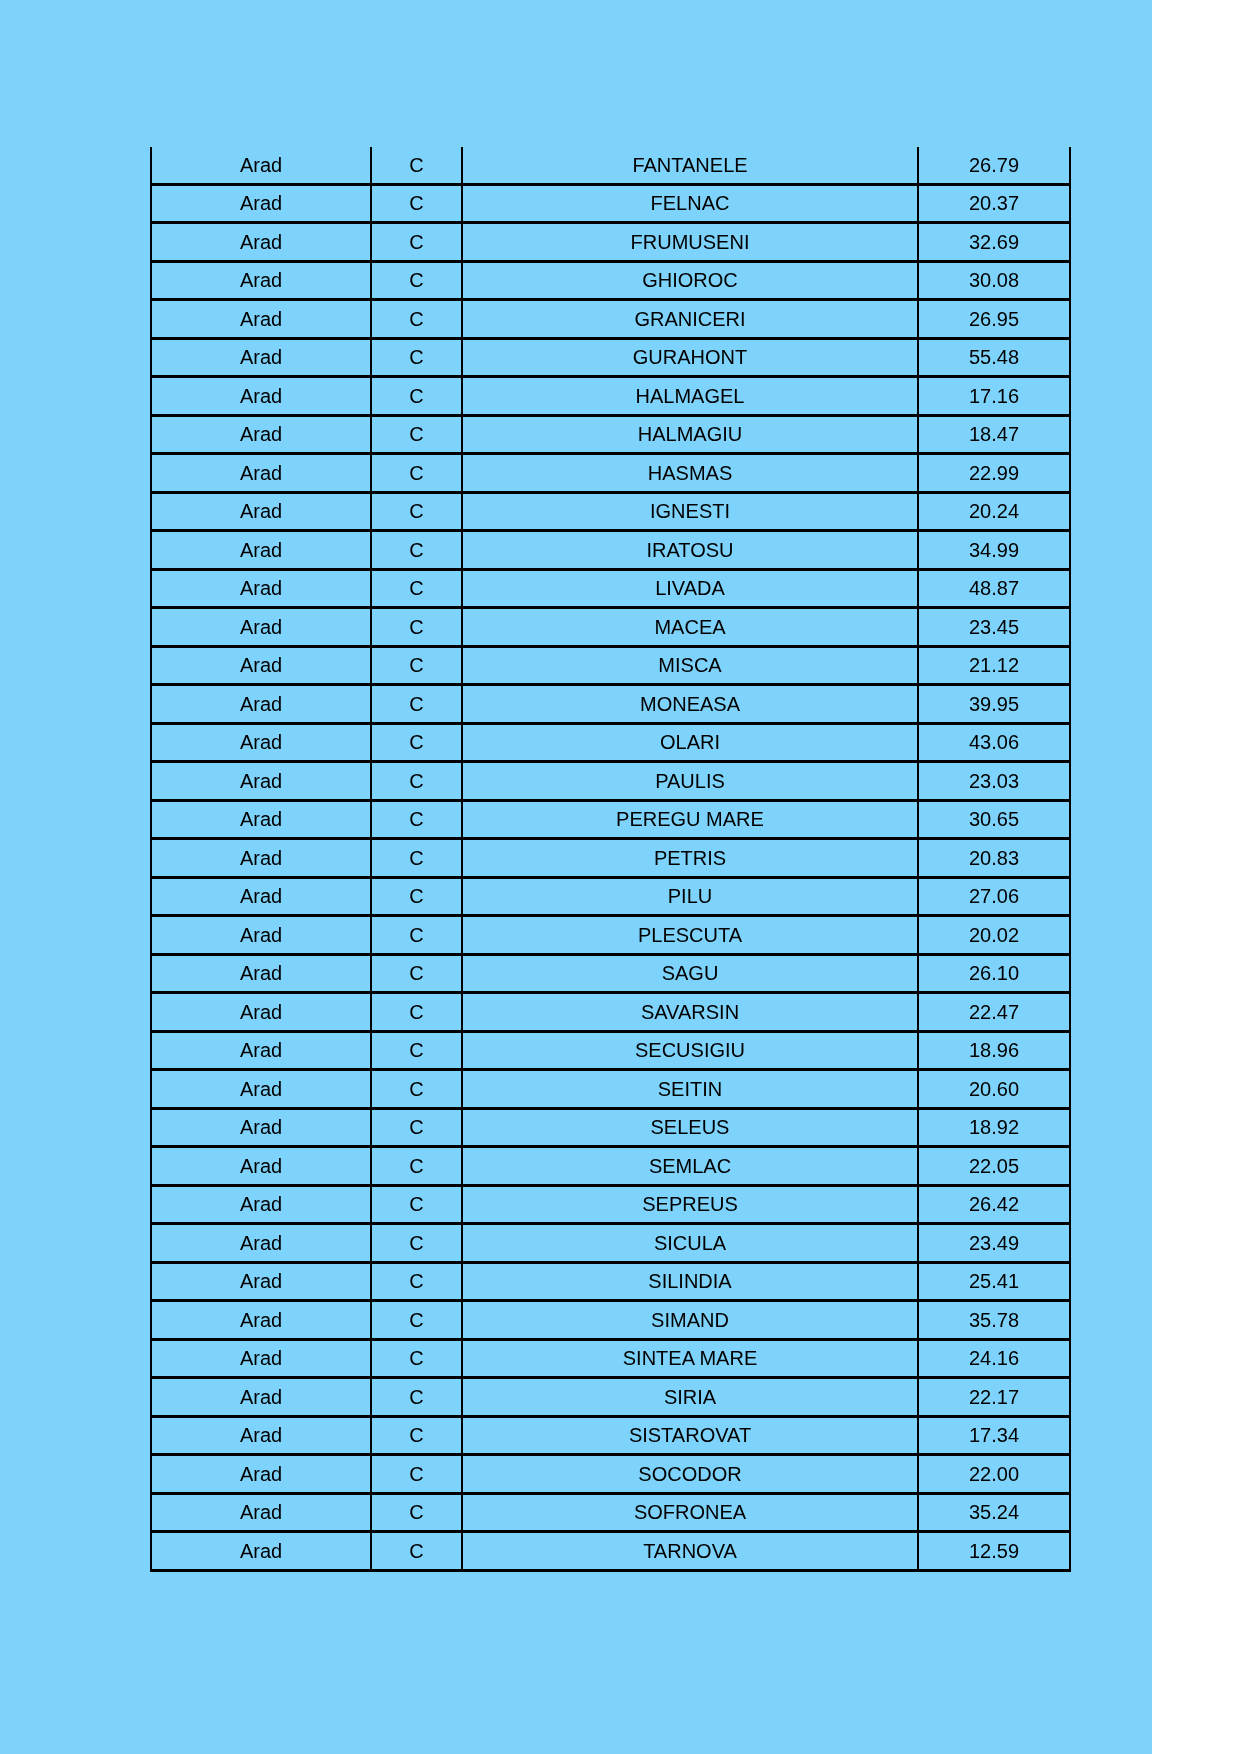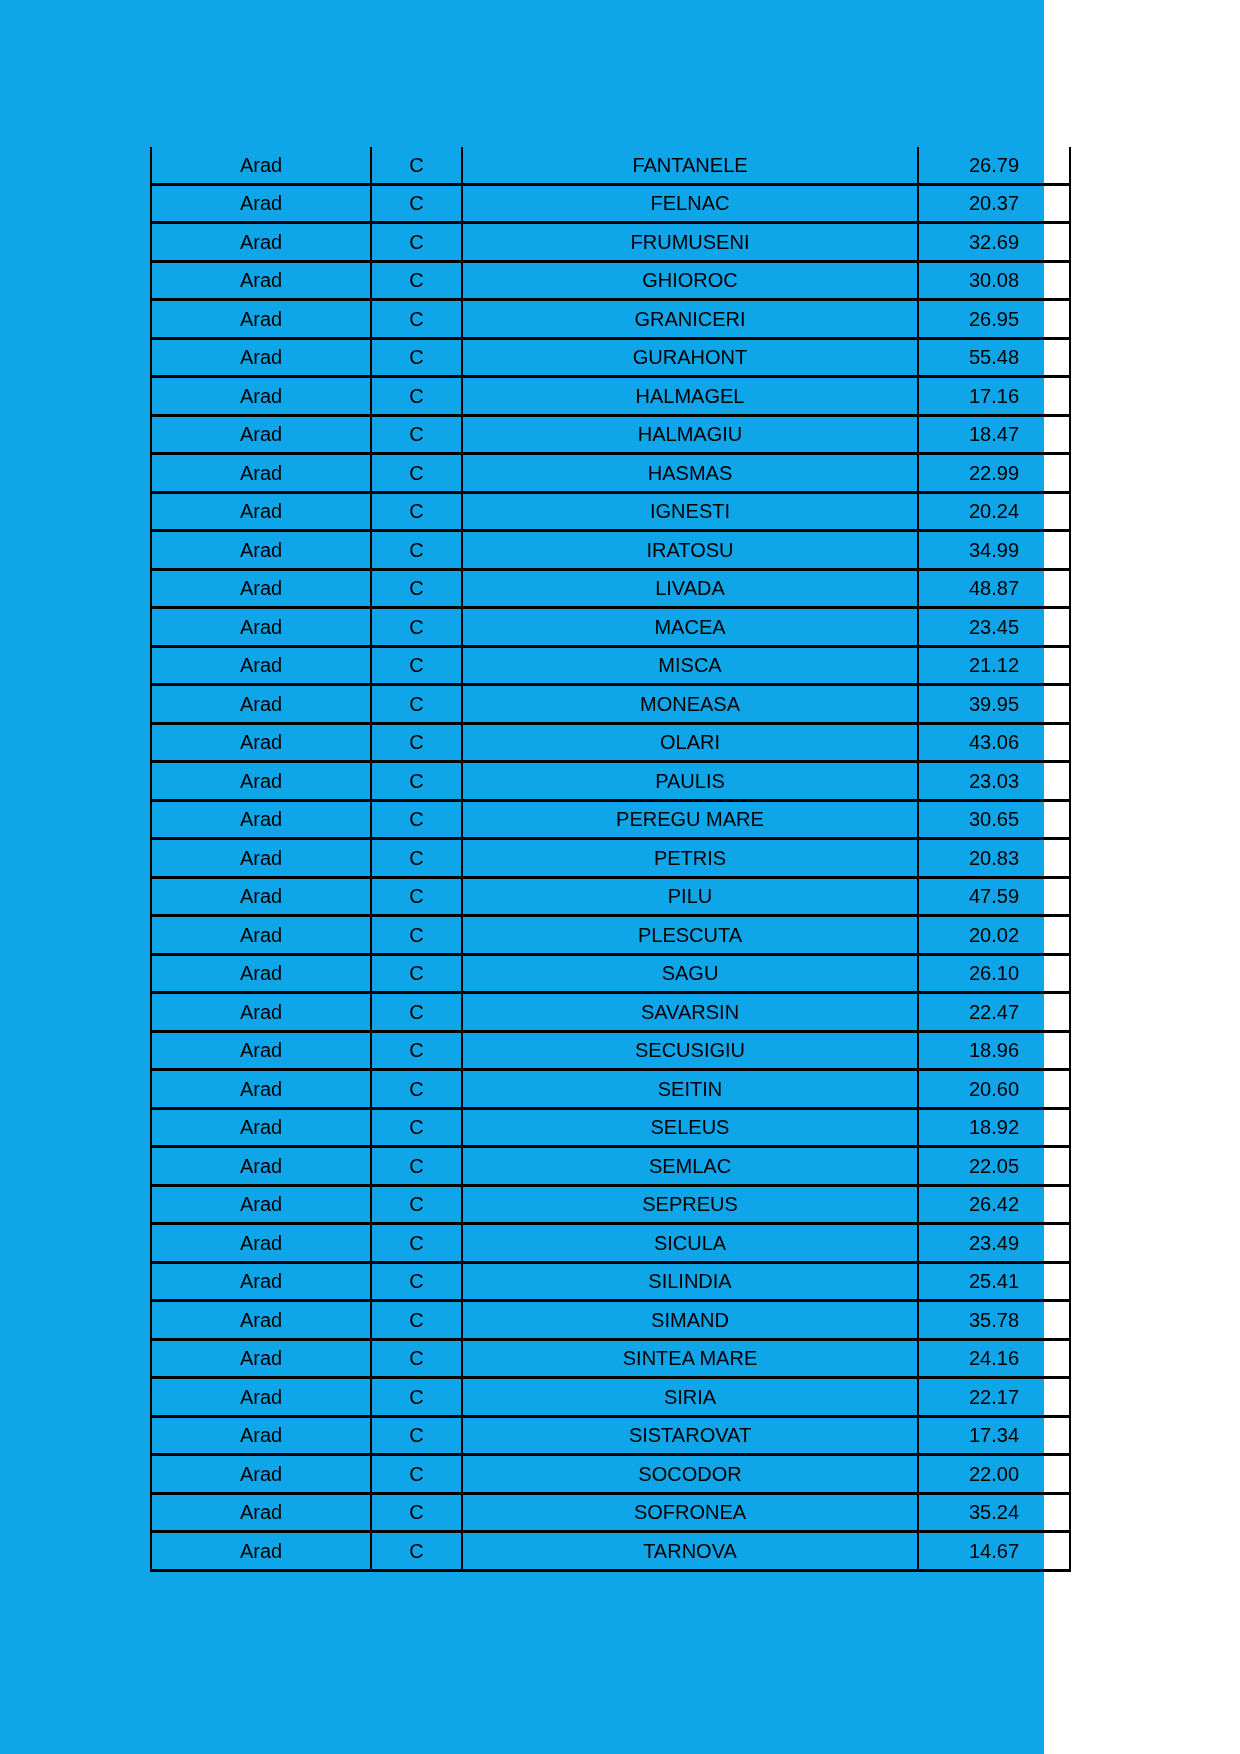--- a/index.html
+++ b/index.html
@@ -12,9 +12,9 @@
   }
   .page {
     position: relative;
-    width: 1044px;
+    width: 1152px;
     height: 1754px;
-    background: #0ea5e9;
+    background: #7dd3fc;
     font-family: "Liberation Sans", sans-serif;
     color: #000000;
   }

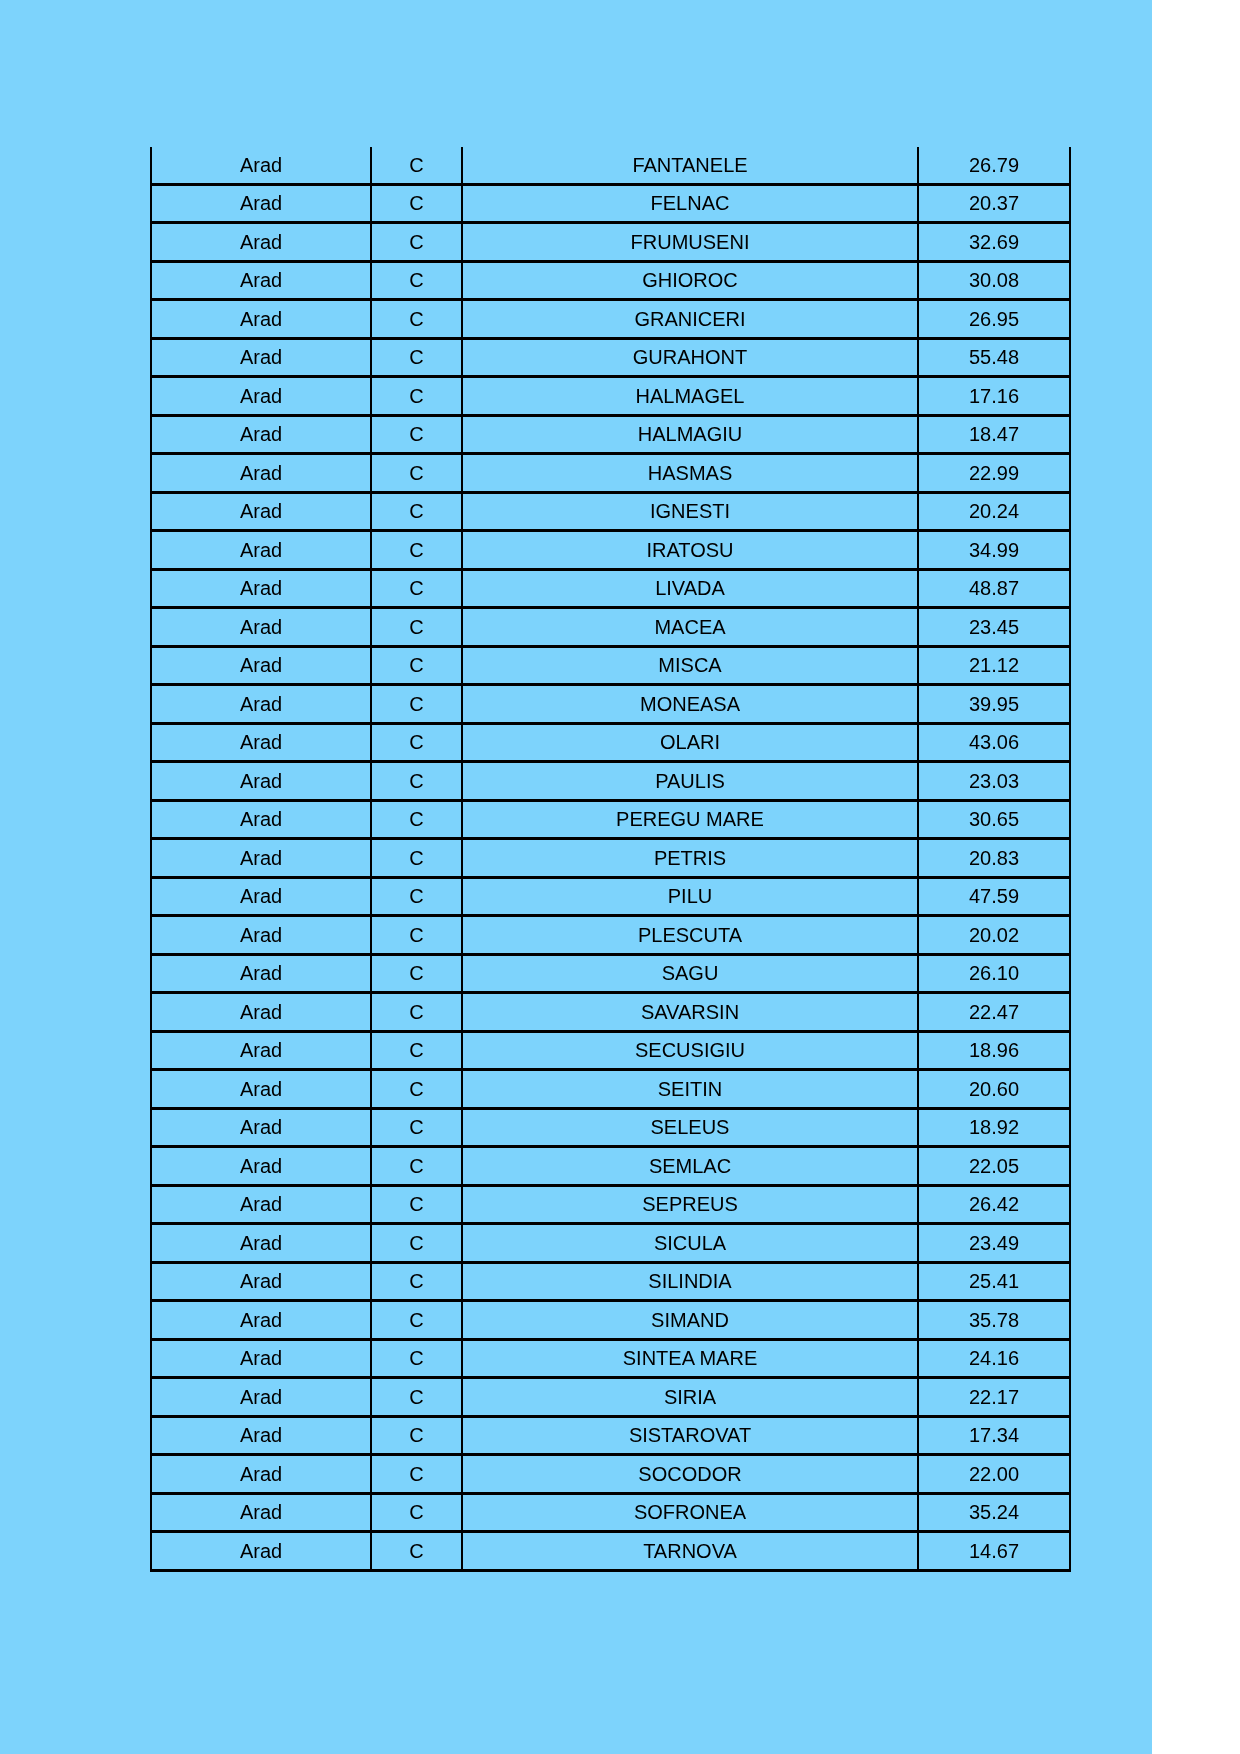--- a/index.html
+++ b/index.html
@@ -196,7 +196,7 @@
     <td>Arad</td>
     <td>C</td>
     <td>PILU</td>
-    <td>47.59</td>
+    <td>27.06</td>
   </tr>
 
   <tr>

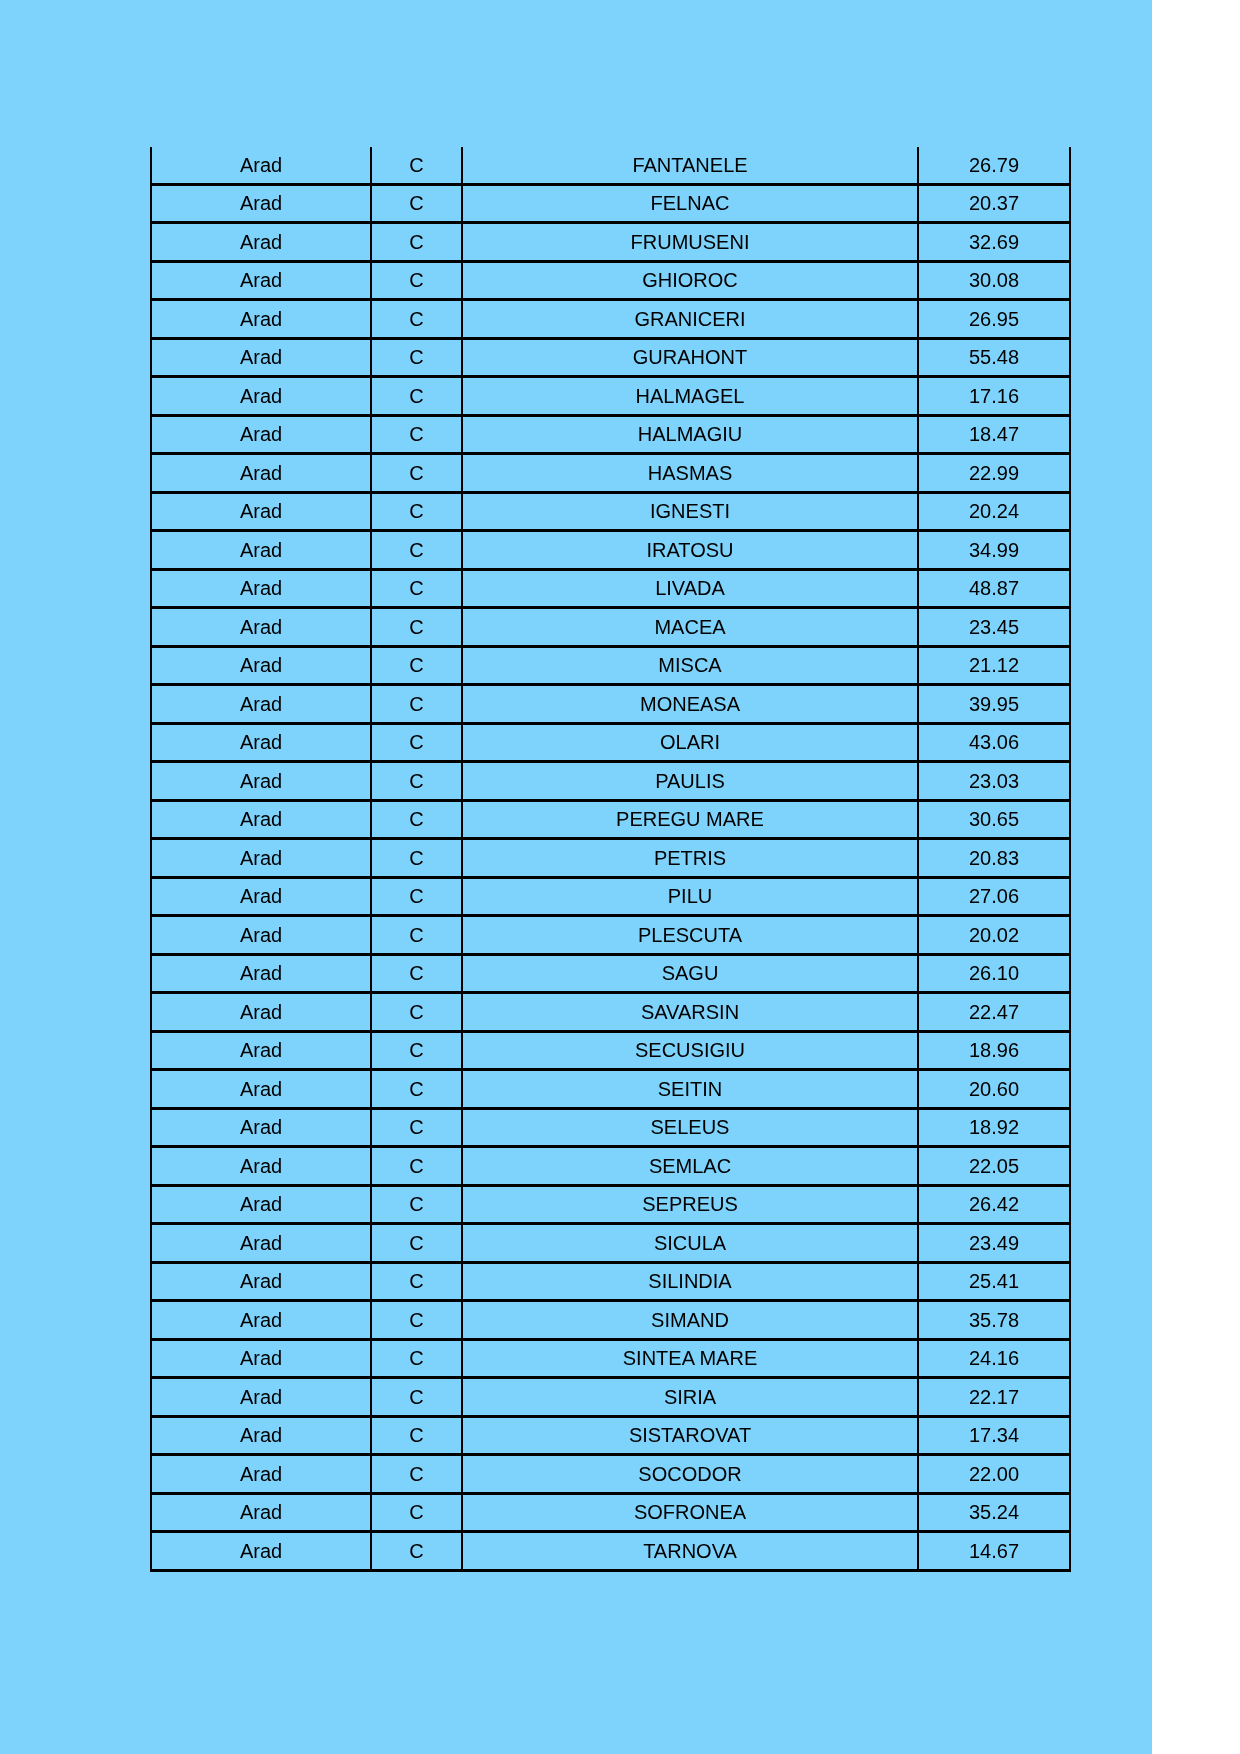--- a/index.html
+++ b/index.html
@@ -315,7 +315,7 @@
     <td>Arad</td>
     <td>C</td>
     <td>TARNOVA</td>
-    <td>14.67</td>
+    <td>12.59</td>
   </tr>
 </tbody>
   </table>

